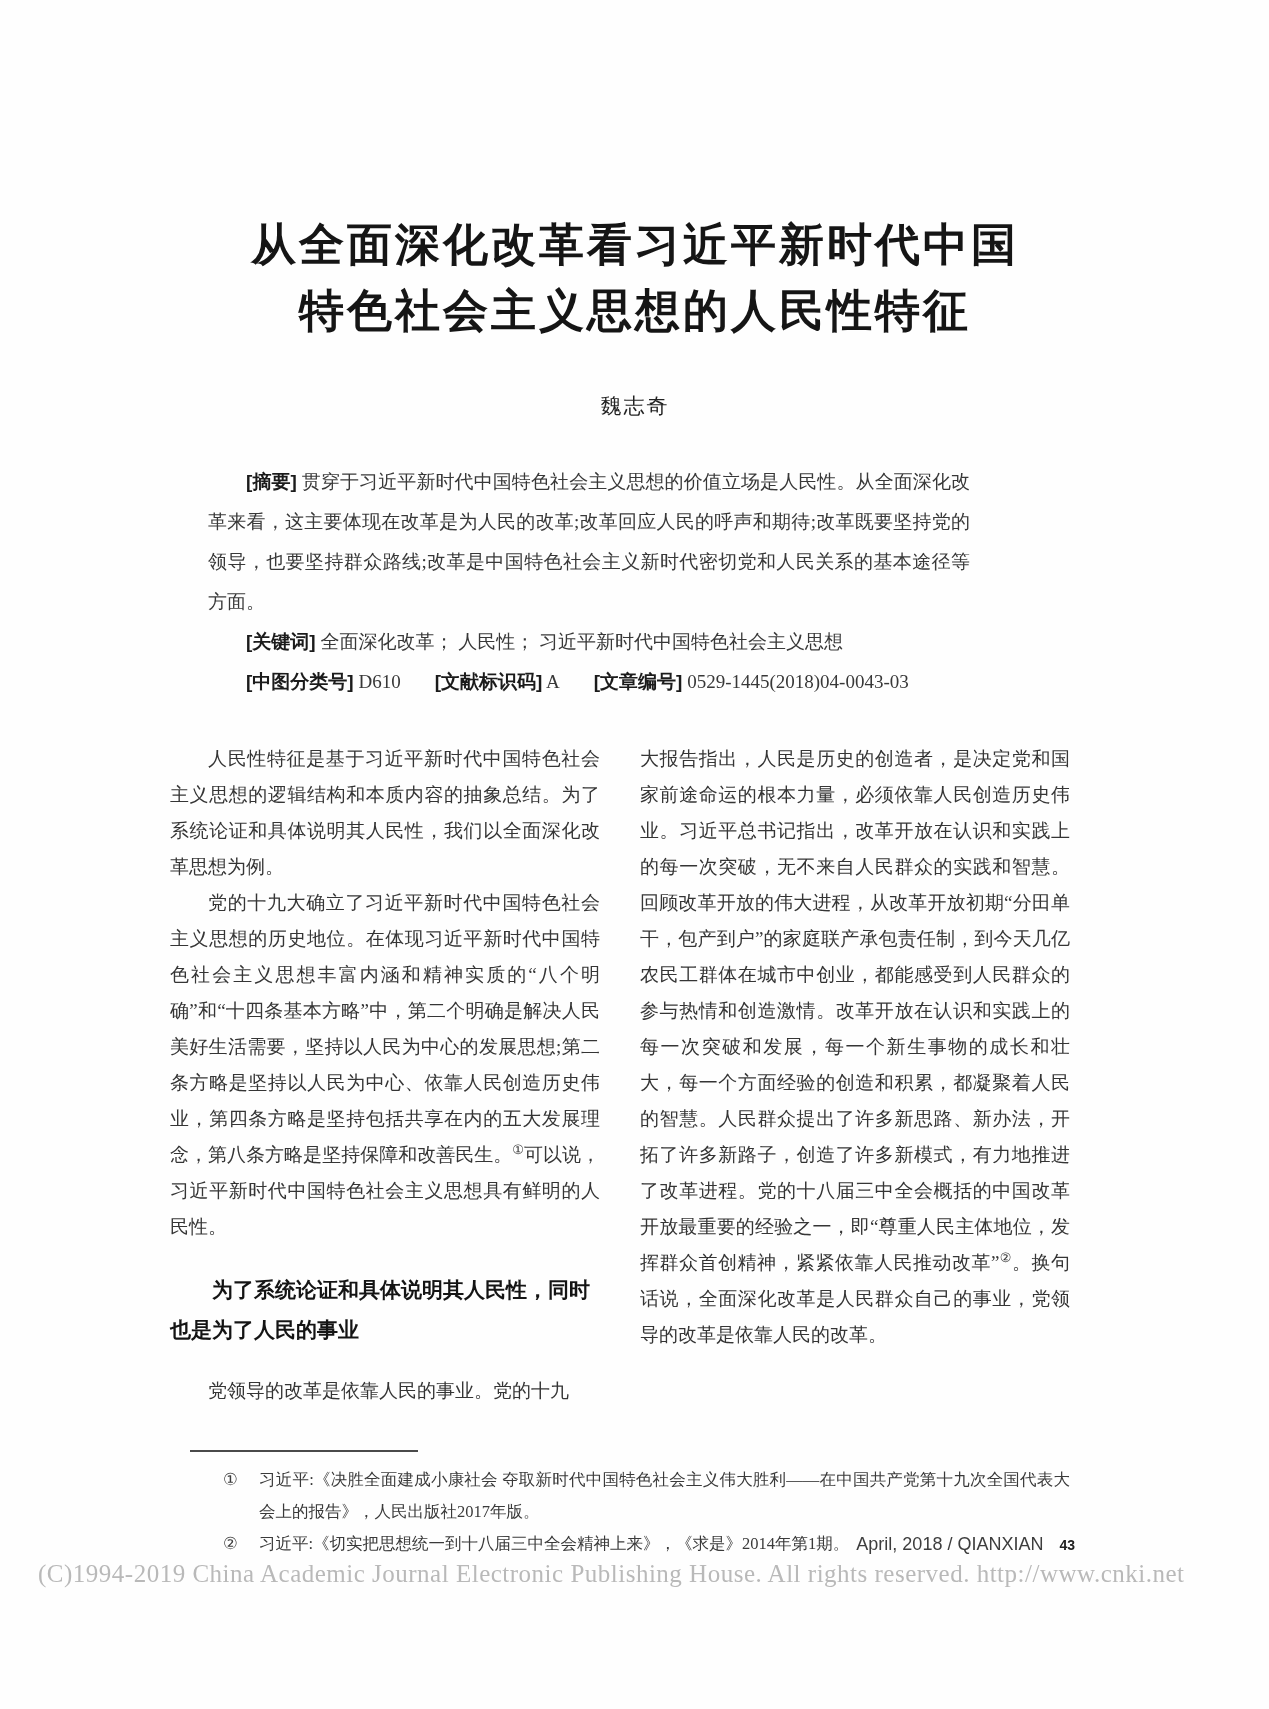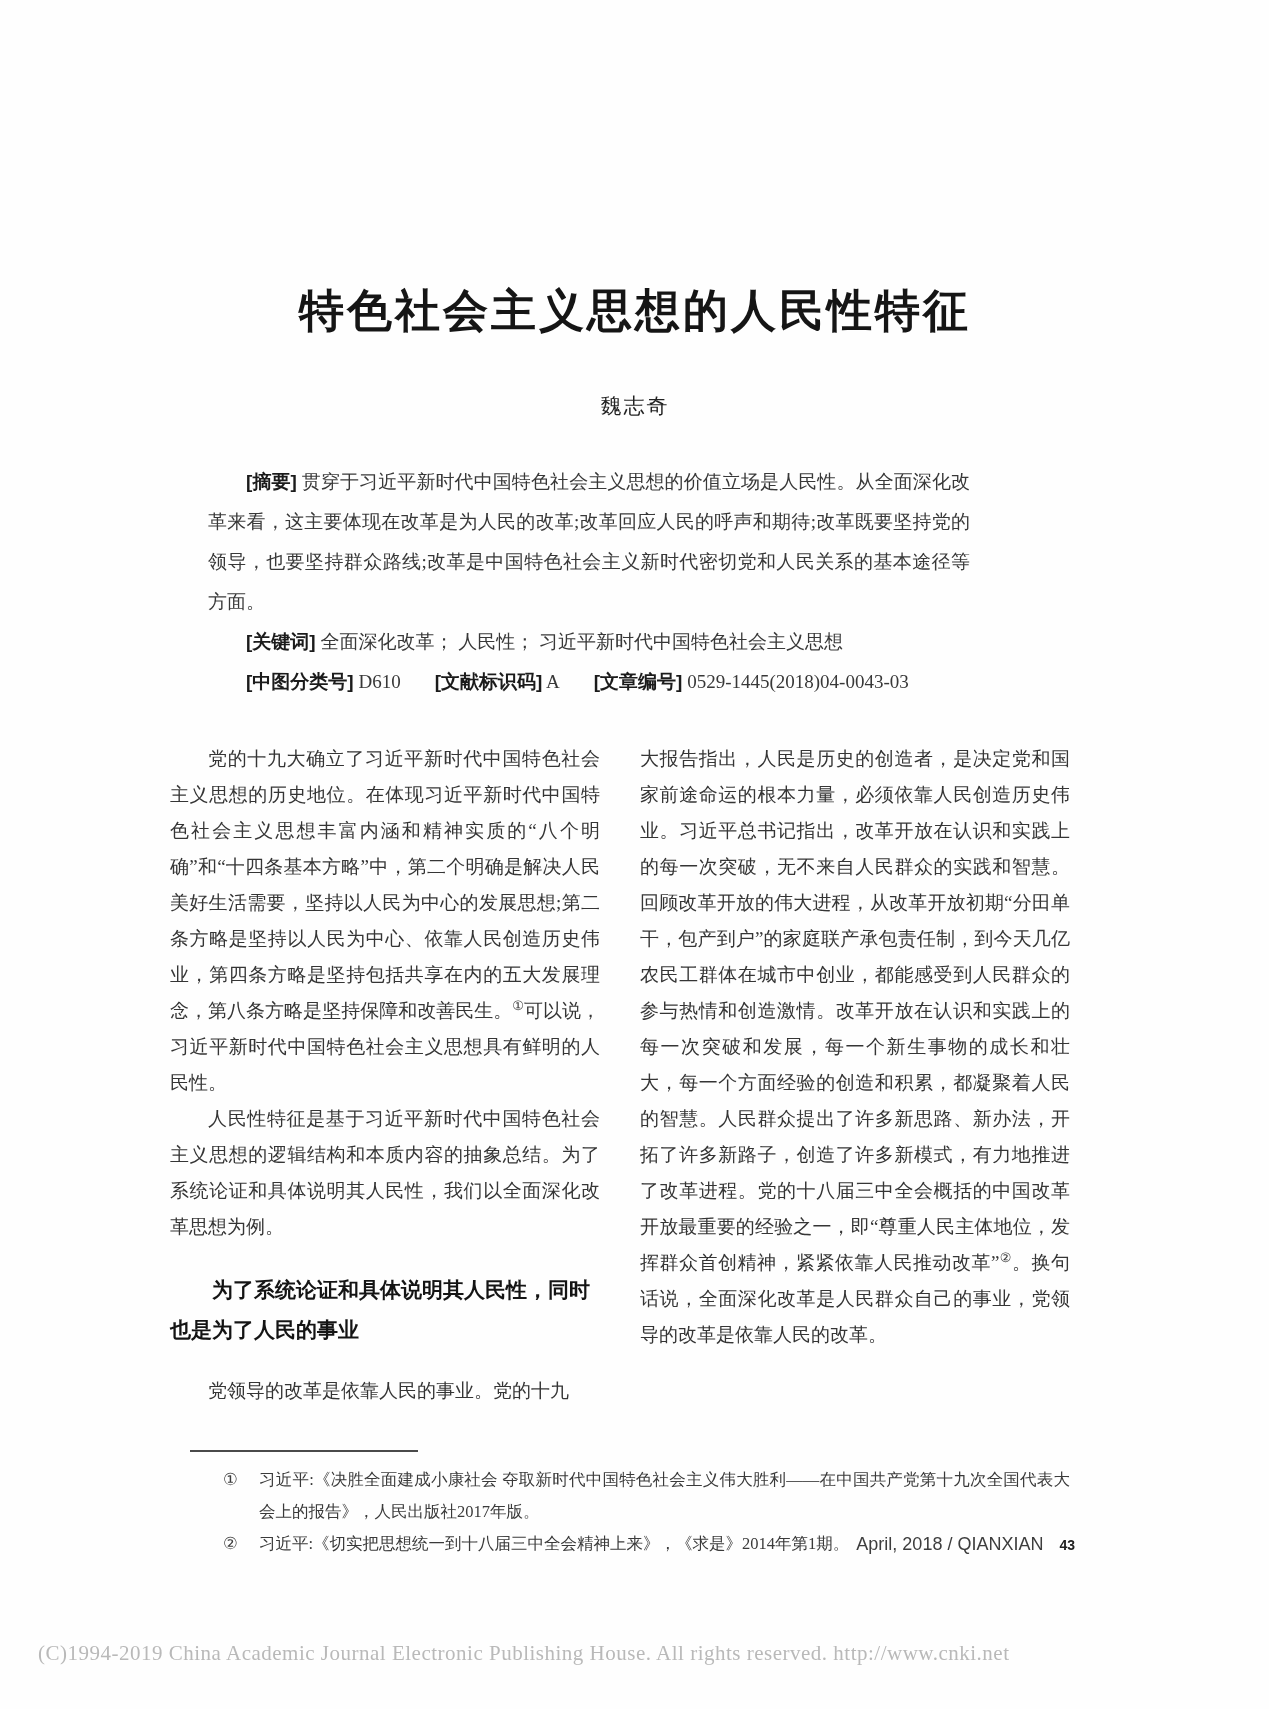--- a/index.html
+++ b/index.html
@@ -156,7 +156,7 @@
 
 
   <h1 class="article-title">
-    <br>
+    <span>从全面深化改革看习近平新时代中国</span><br>
     <span>特色社会主义思想的人民性特征</span>
   </h1>
 

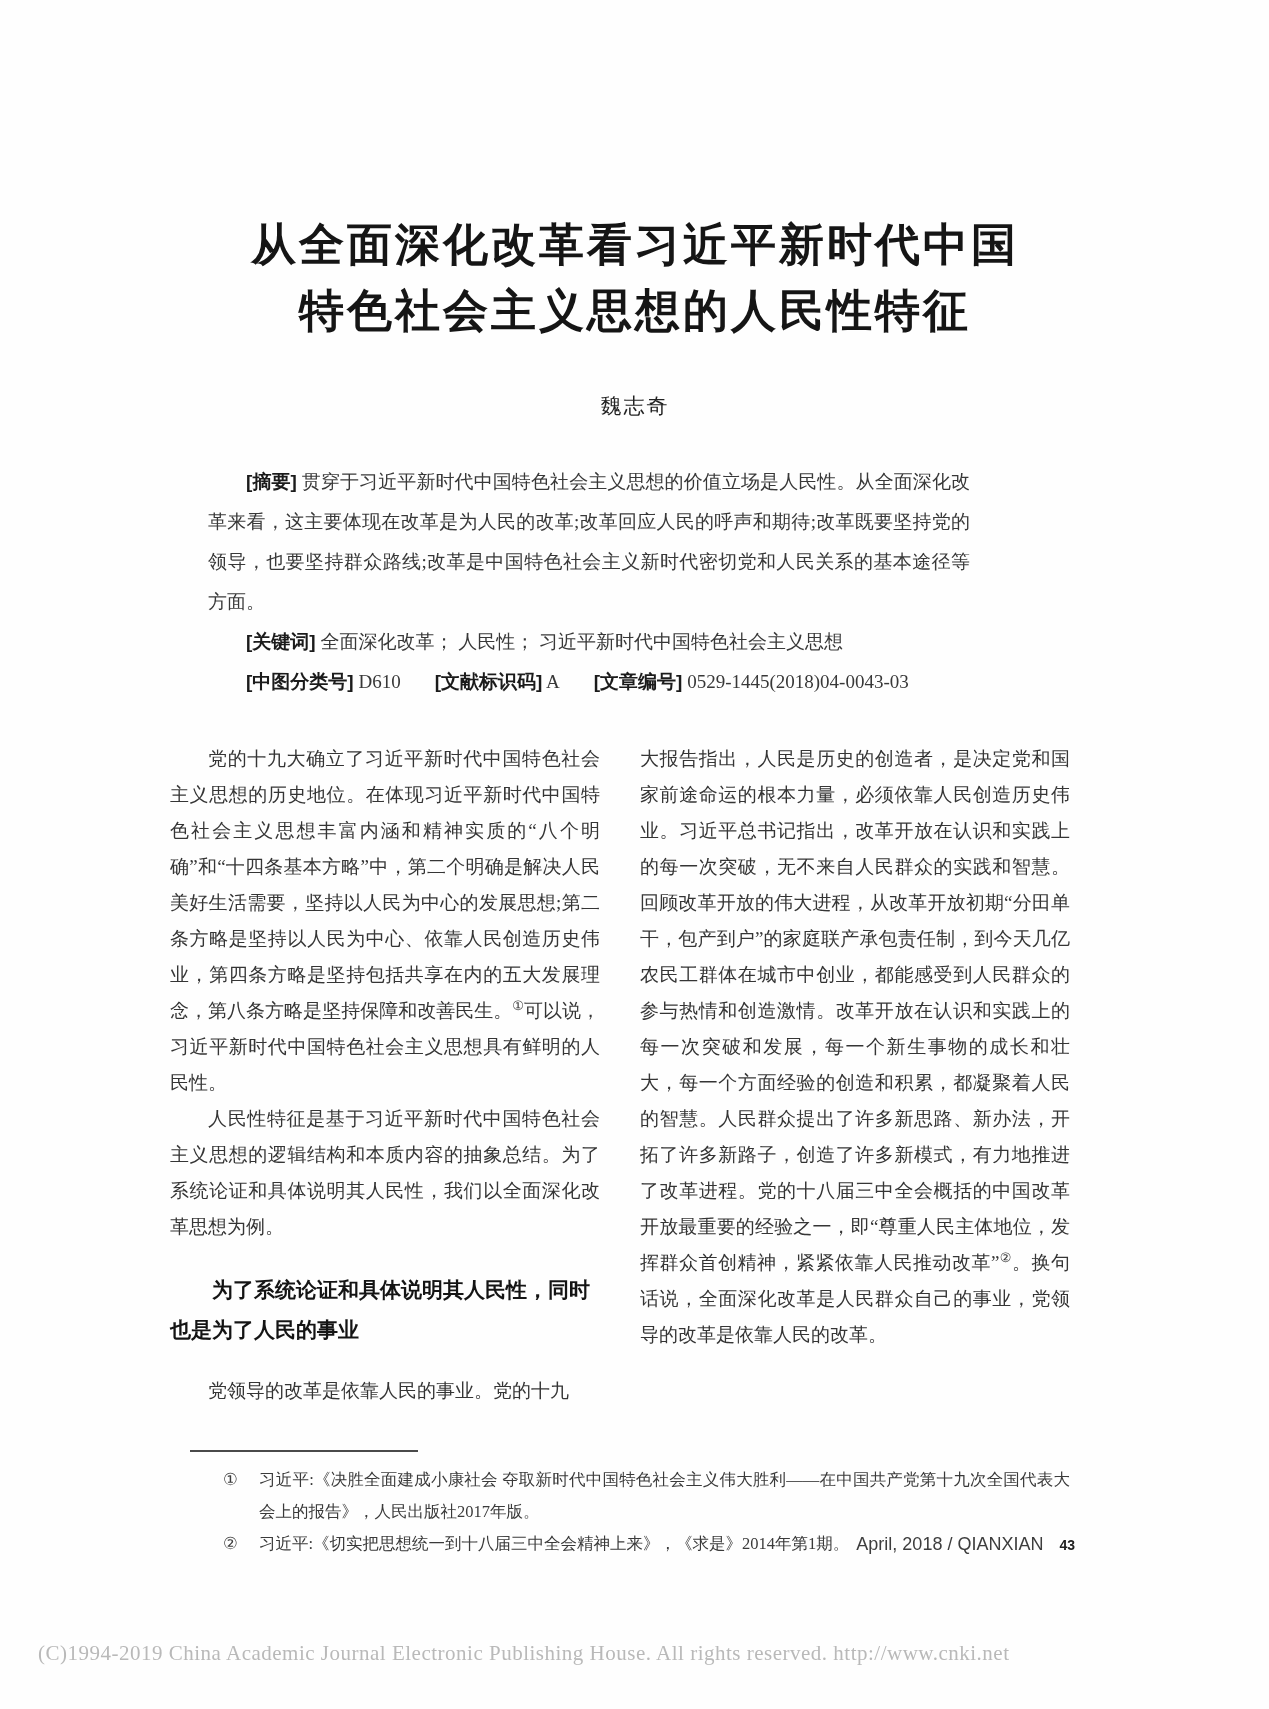--- a/index.html
+++ b/index.html
@@ -170,8 +170,8 @@
 
   <div class="columns">
     <div class="col">
+      <p class="indent">人民性特征是基于习近平新时代中国特色社会主义思想的逻辑结构和本质内容的抽象总结。为了系统论证和具体说明其人民性，我们以全面深化改革思想为例。</p>
       <p class="indent">党的十九大确立了习近平新时代中国特色社会主义思想的历史地位。在体现习近平新时代中国特色社会主义思想丰富内涵和精神实质的“八个明确”和“十四条基本方略”中，第二个明确是解决人民美好生活需要，坚持以人民为中心的发展思想;第二条方略是坚持以人民为中心、依靠人民创造历史伟业，第四条方略是坚持包括共享在内的五大发展理念，第八条方略是坚持保障和改善民生。<sup class="fn-ref">①</sup>可以说，习近平新时代中国特色社会主义思想具有鲜明的人民性。</p>
-      <p class="indent">人民性特征是基于习近平新时代中国特色社会主义思想的逻辑结构和本质内容的抽象总结。为了系统论证和具体说明其人民性，我们以全面深化改革思想为例。</p>
       <h2 class="section-heading">
         <span class="hl1">为了系统论证和具体说明其人民性，同时</span><br>
         <span>也是为了人民的事业</span>

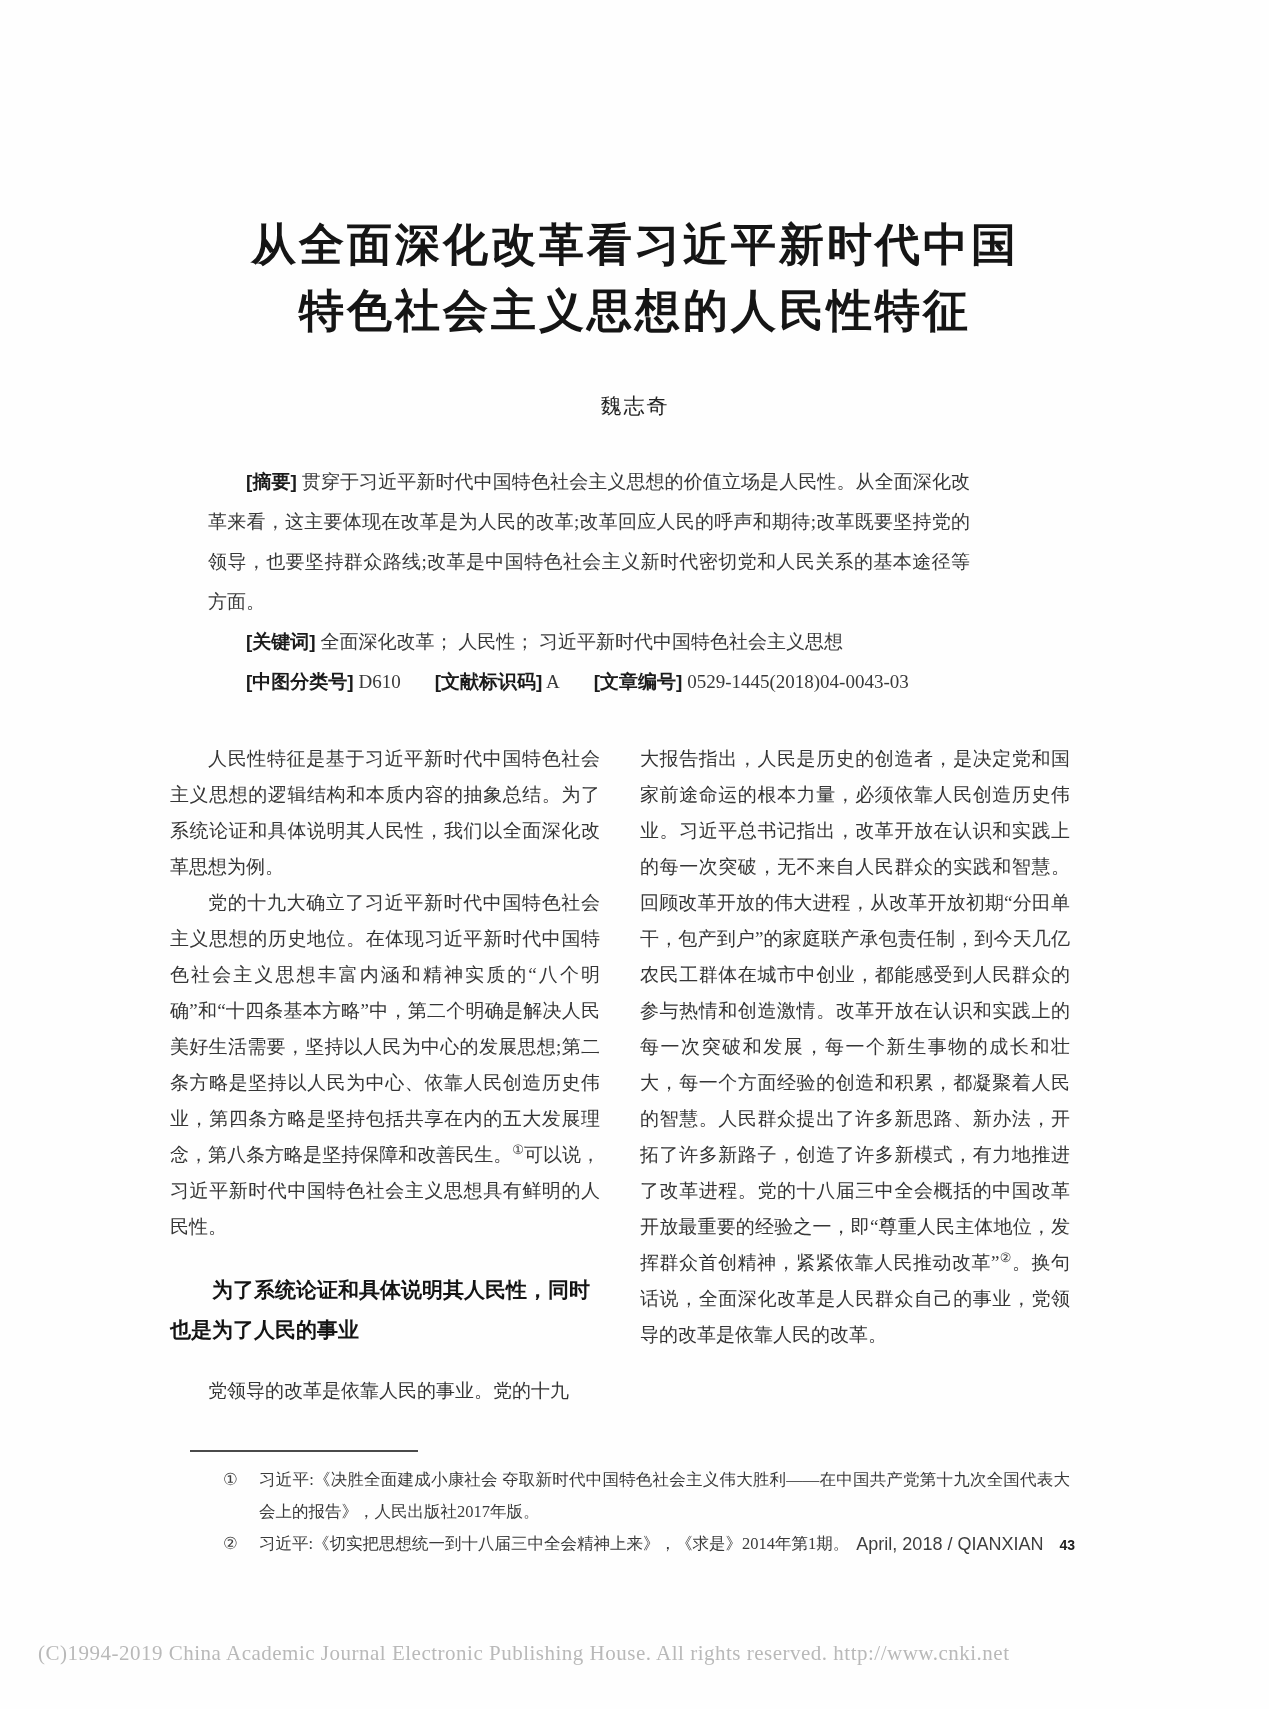--- a/index.html
+++ b/index.html
@@ -141,10 +141,10 @@
 
   .watermark {
     position: absolute;
-    top: 1641px;
+    top: 1560px;
     left: 38px;
     font-family: "Liberation Serif", serif;
-    font-size: 21px;
+    font-size: 25px;
     color: #b9b9b9;
     letter-spacing: 0.5px;
   }

